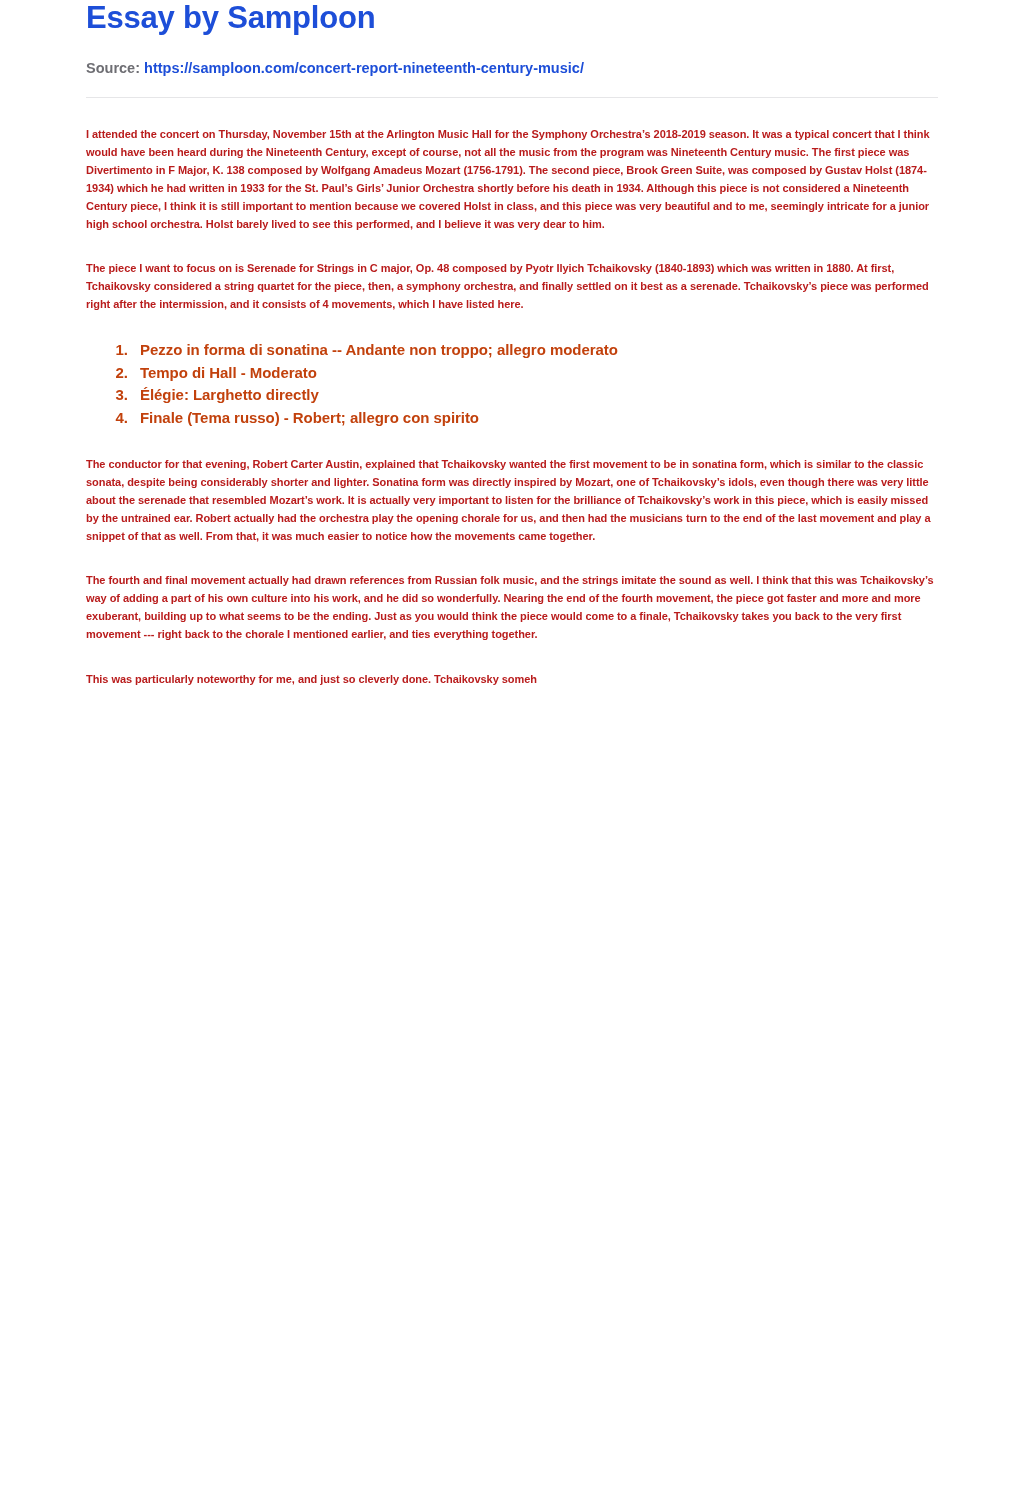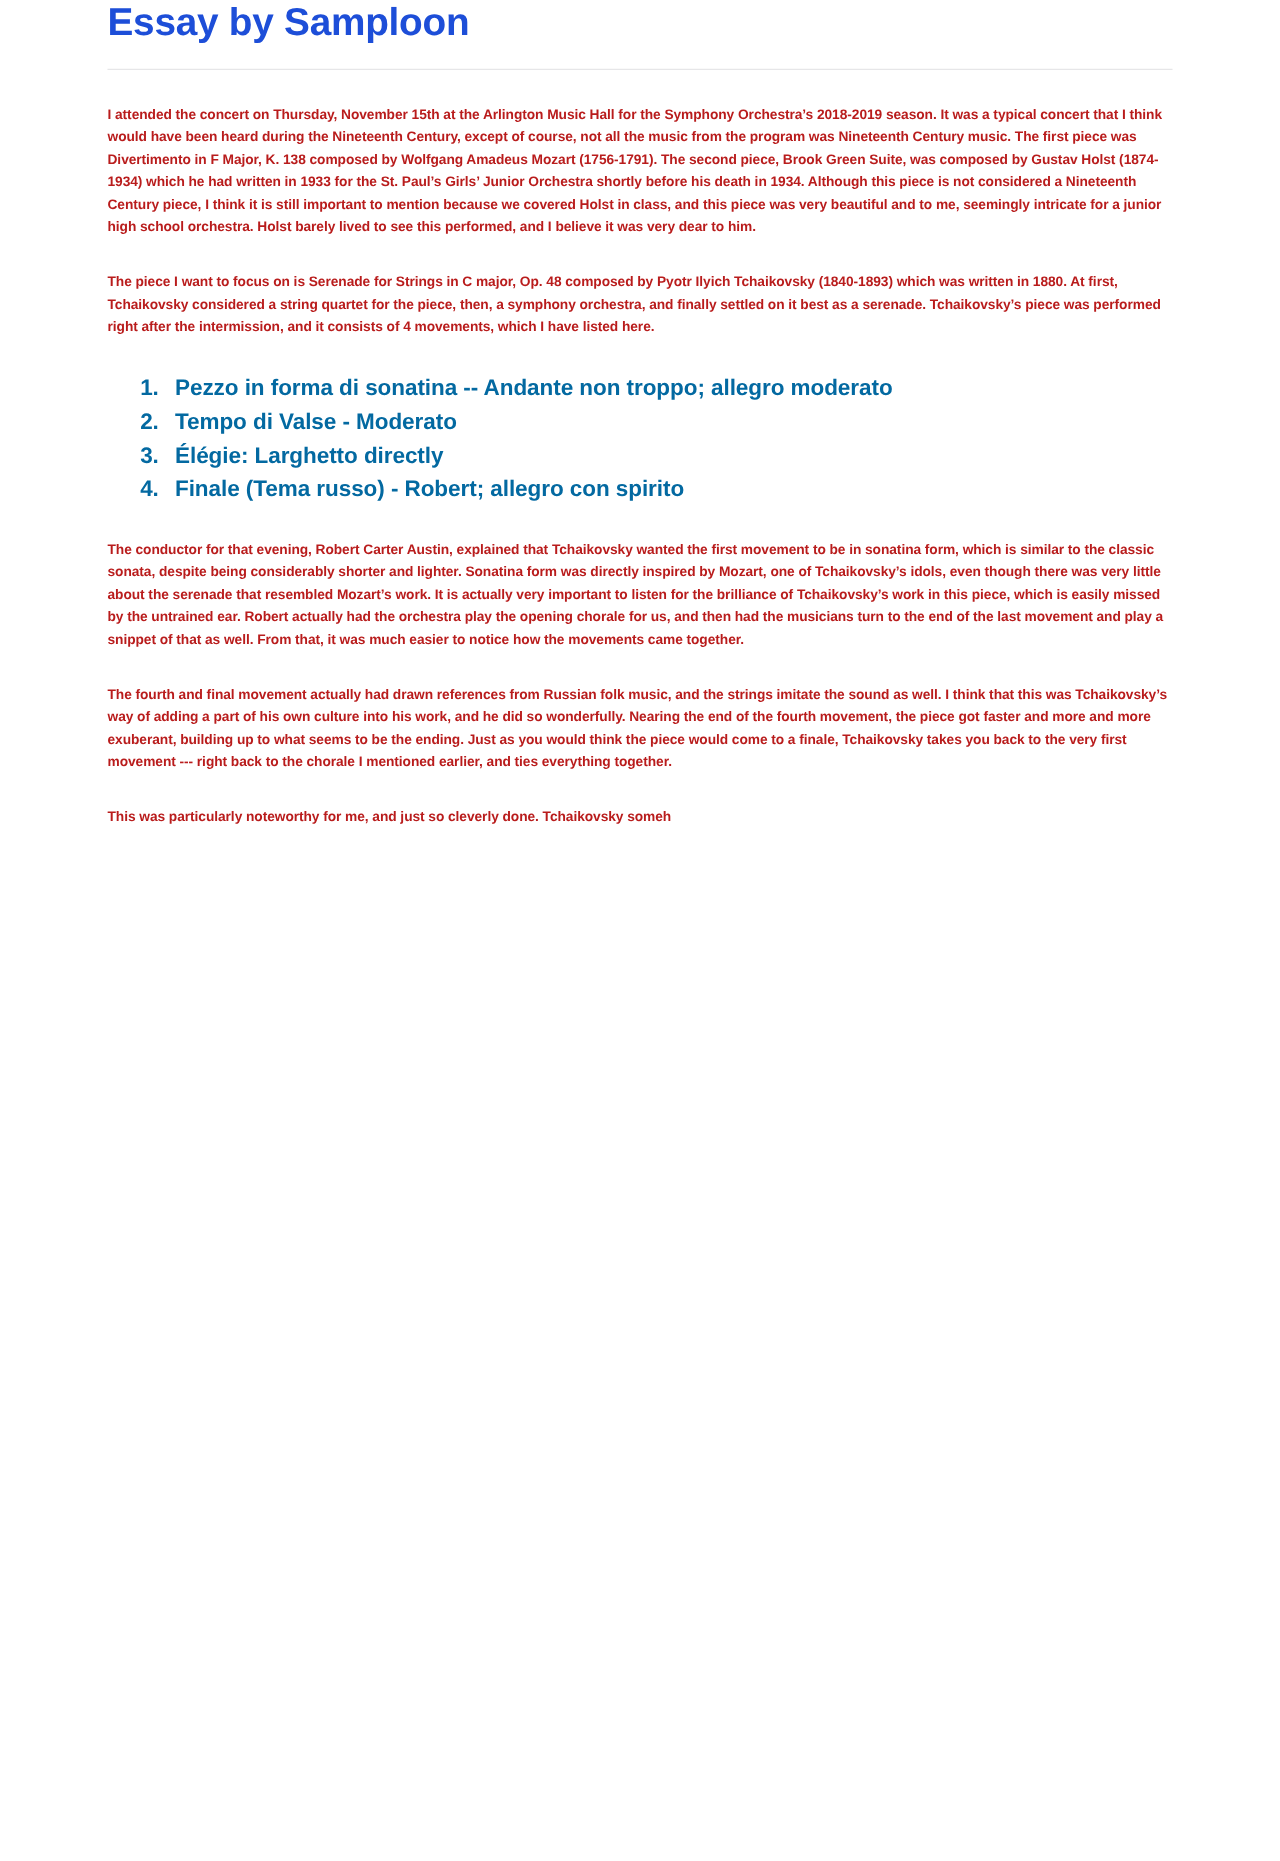--- a/index.html
+++ b/index.html
@@ -109,6 +109,10 @@
   <header class="site-header">
     <div class="brand">Essay by Samploon</div>
 
+    <div class="source-row">
+      <span class="source-label">Source:</span>
+      <a class="source-link" href="#">https://samploon.com/concert-report-nineteenth-century-music/</a>
+    </div>
 
     <hr class="divider">
   </header>

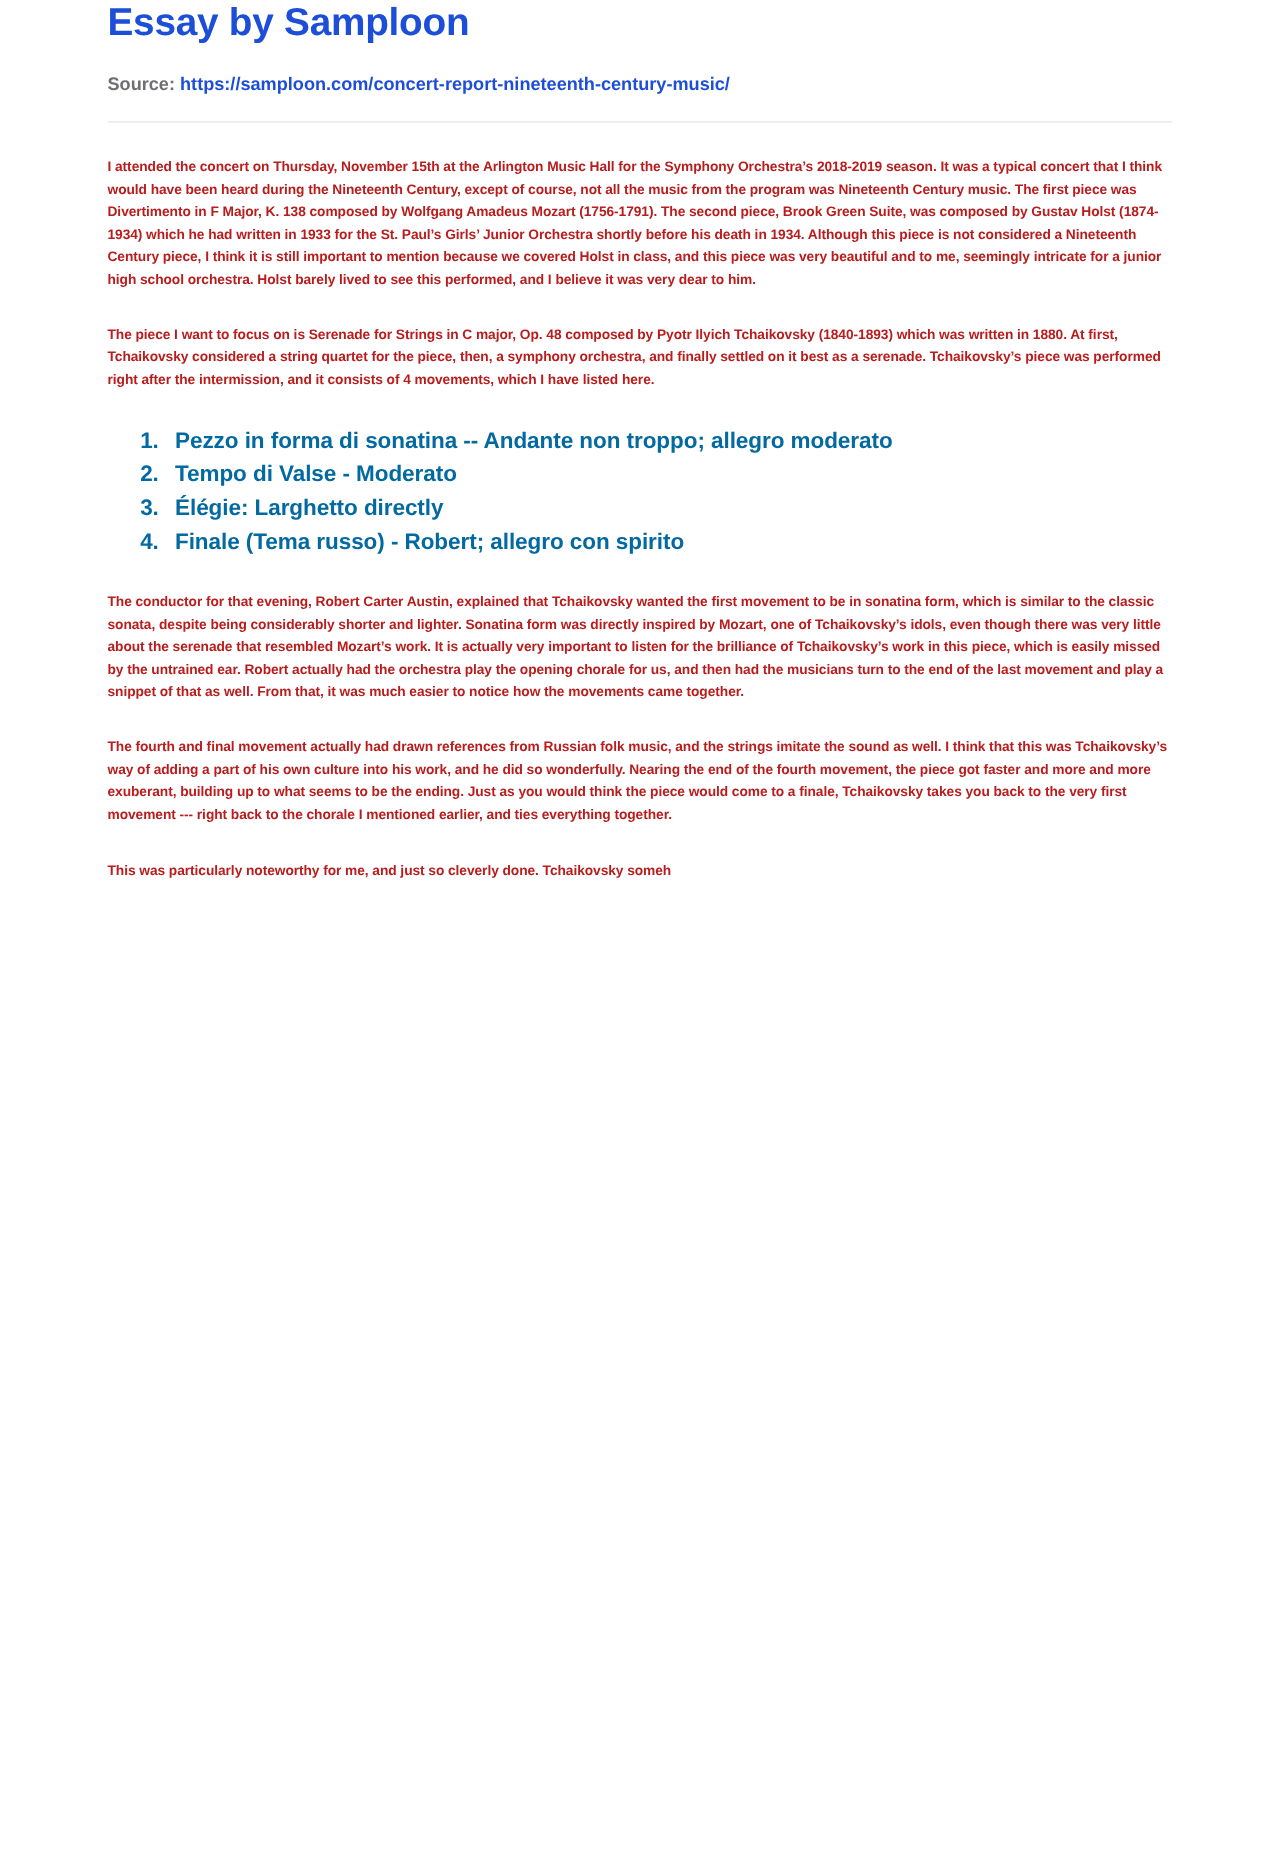--- a/index.html
+++ b/index.html
@@ -90,10 +90,10 @@
     list-style-position: outside;
   }
   ol.movements li {
-    font-size: 18px;
+    font-size: 15px;
     font-weight: 600;
     line-height: 1.50;
-    color: #0369a1;
+    color: #c2410c;
     letter-spacing: -0.05px;
     padding-left: 8px;
   }

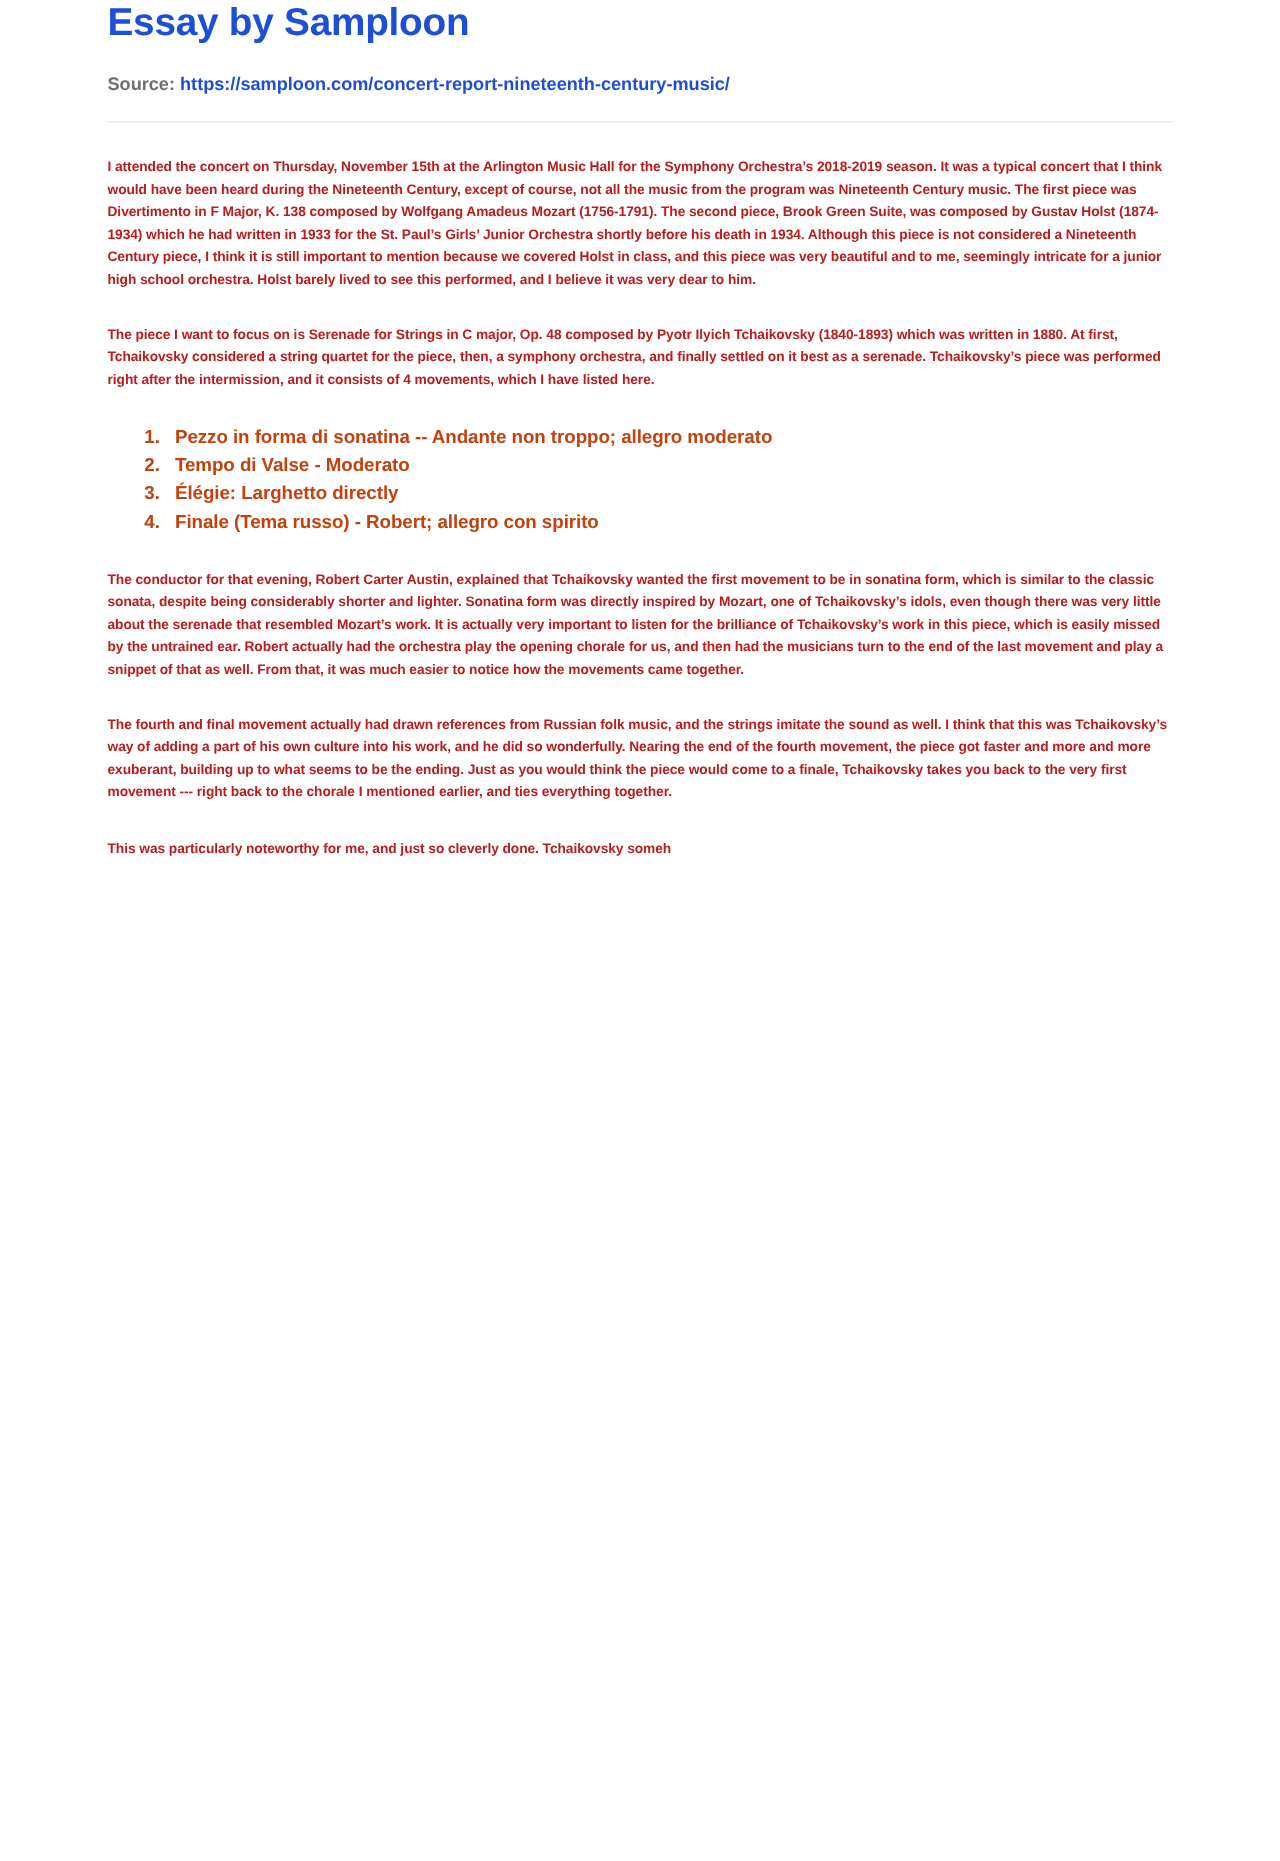--- a/index.html
+++ b/index.html
@@ -125,7 +125,7 @@
 
       <ol class="movements">
         <li>Pezzo in forma di sonatina -- Andante non troppo; allegro moderato</li>
-        <li>Tempo di Valse - Moderato</li>
+        <li>Tempo di Hall - Moderato</li>
         <li>Élégie: Larghetto directly</li>
         <li>Finale (Tema russo) - Robert; allegro con spirito</li>
       </ol>

